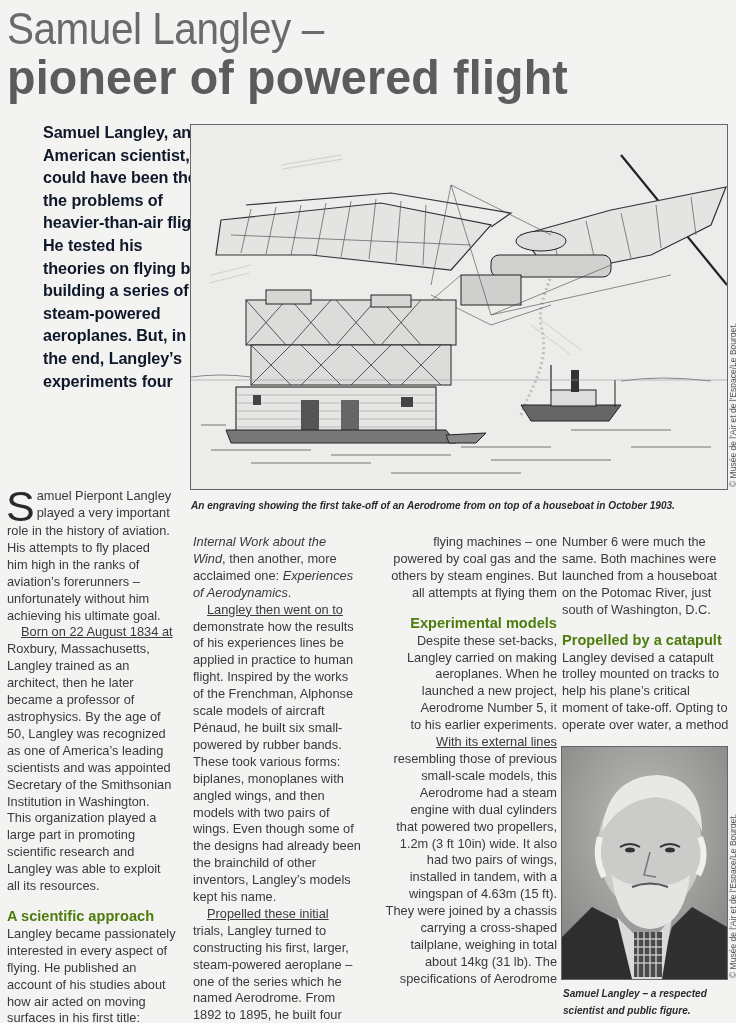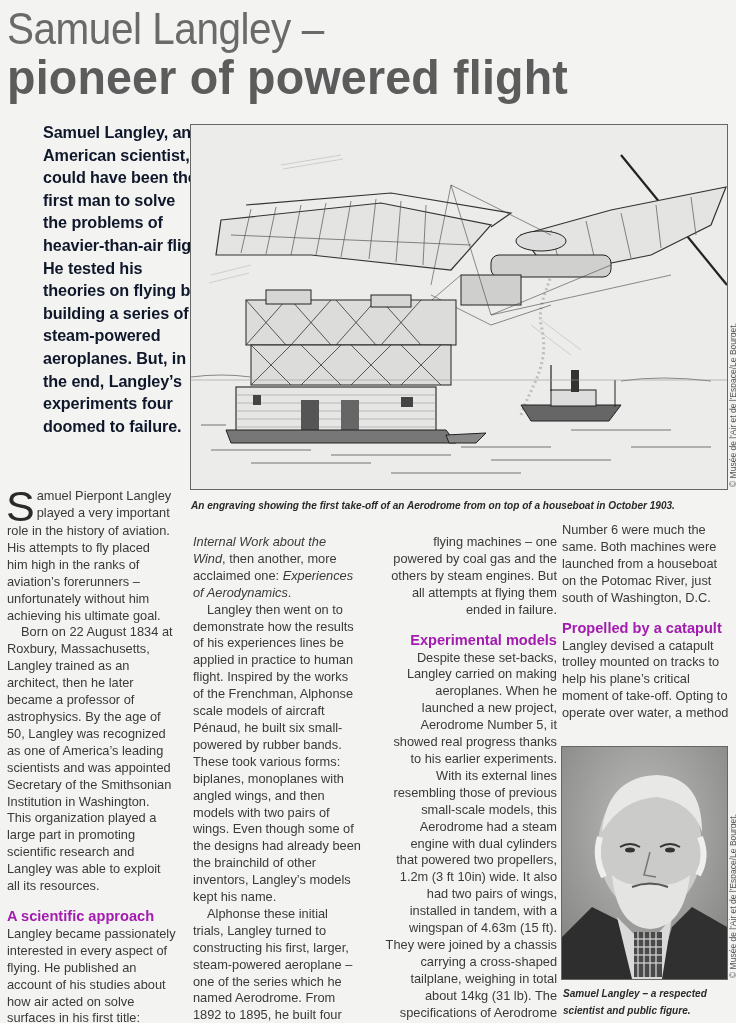--- a/index.html
+++ b/index.html
@@ -80,7 +80,6 @@
   <span>Samuel Langley, an</span>
   <span>American scientist,</span>
   <span>could have been the</span>
-  <span>first man to solve</span>
   <span>the problems of</span>
   <span>heavier-than-air flight.</span>
   <span>He tested his</span>

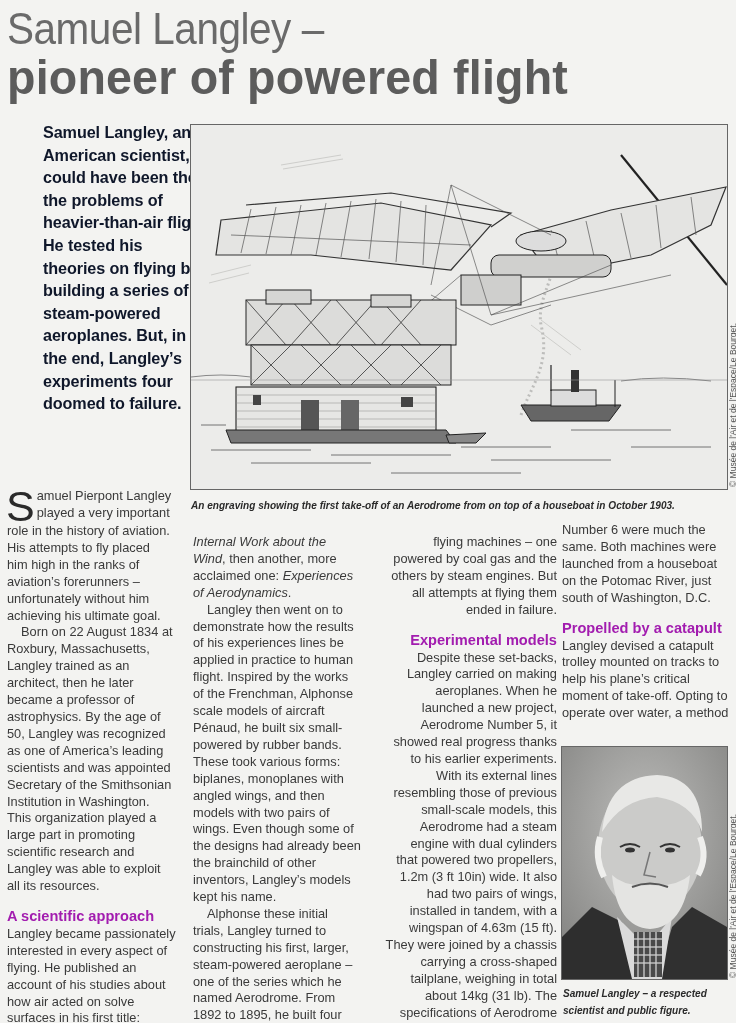--- a/index.html
+++ b/index.html
@@ -89,7 +89,6 @@
   <span>aeroplanes. But, in</span>
   <span>the end, Langley’s</span>
   <span>experiments four</span>
-  <span>doomed to failure.</span>
 </div>
 
 <div class="figure" title="Engraving of the Aerodrome taking off from a houseboat, with a steam tug nearby">

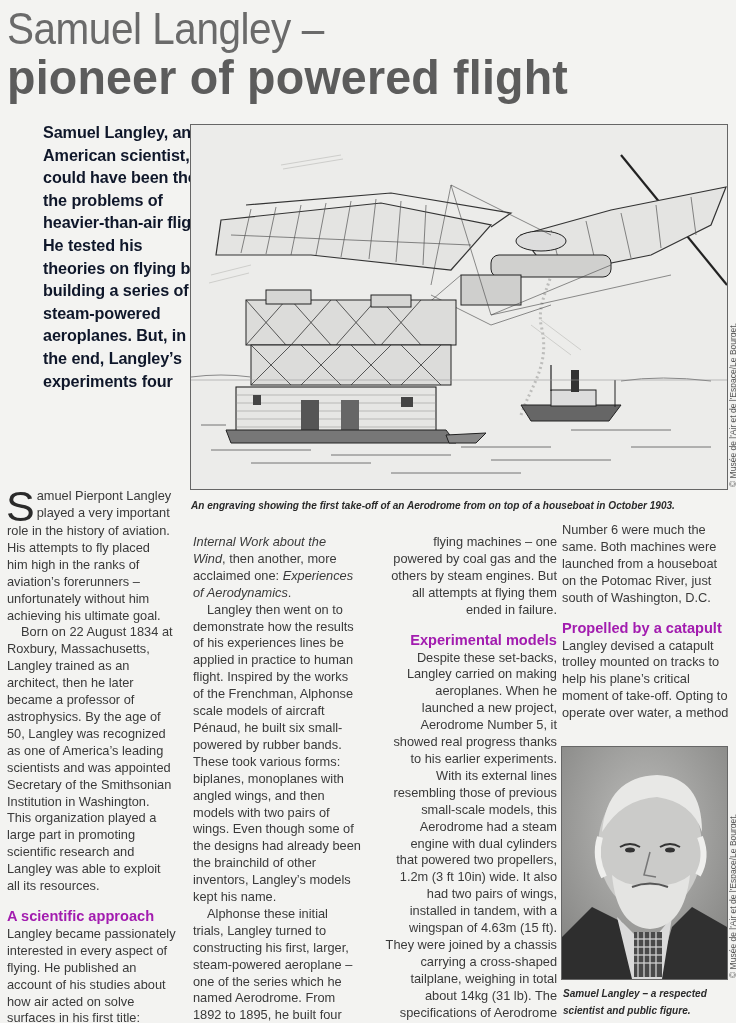--- a/index.html
+++ b/index.html
@@ -310,7 +310,7 @@
   <span class="l">specifications of Aerodrome</span>
 </div>
 
-<div class="col" style="left:562px; top:522px; width:174px;">
+<div class="col" style="left:562px; top:534px; width:174px;">
   <span class="l">Number 6 were much the</span>
   <span class="l">same. Both machines were</span>
   <span class="l">launched from a houseboat</span>

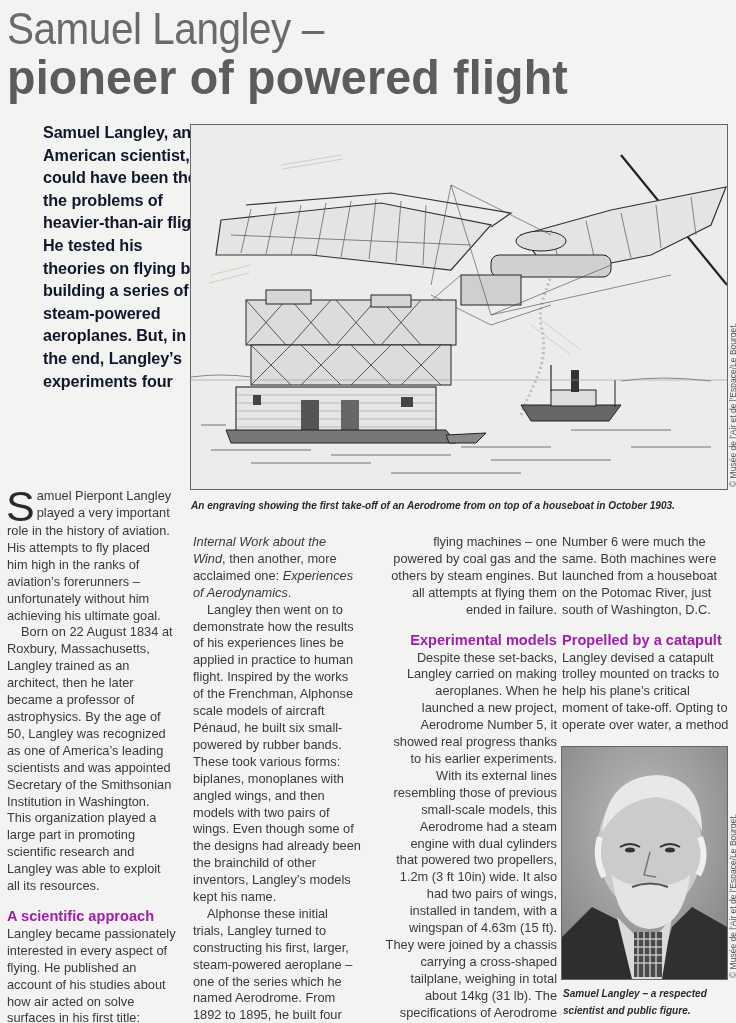--- a/index.html
+++ b/index.html
@@ -49,7 +49,7 @@
     position:absolute; font-size:12.8px; line-height:16.9px; color:#3a3a3a;
   }
   .col span.l { display:block; white-space:nowrap; }
-  .col span.ind { padding-left:14px; }
+  .col span.ind { padding-left:14px;text-decoration:underline; }
   .col .h {
     display:block; font-weight:bold; font-size:14.6px; color:#a21caf;
     margin-top:12px; line-height:19px; white-space:nowrap;

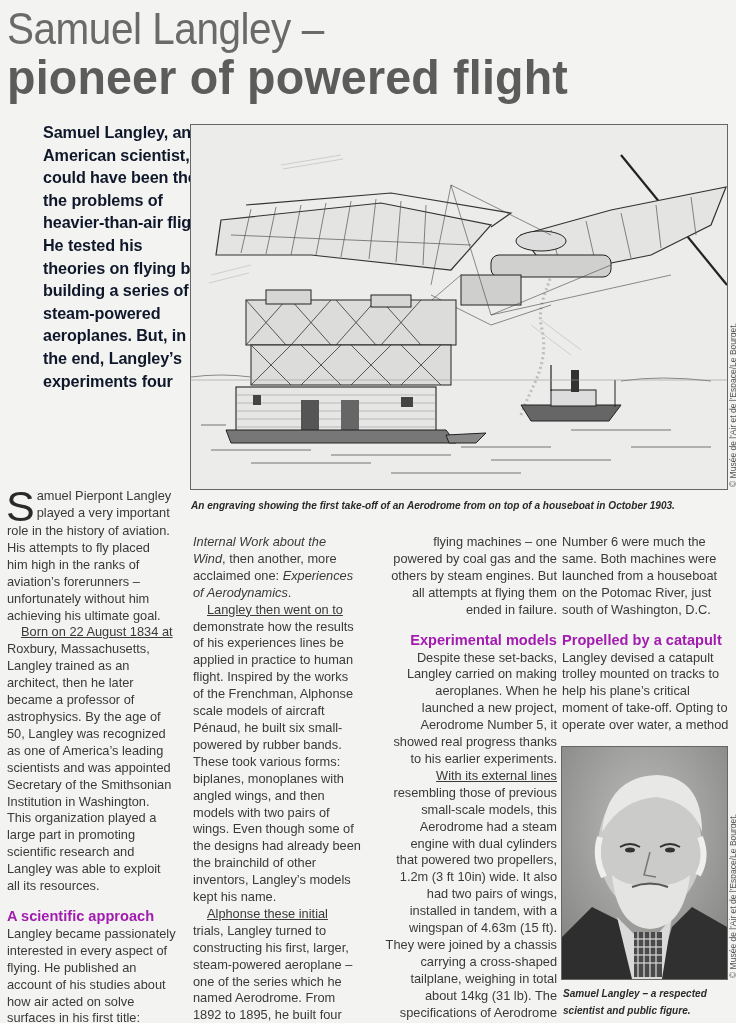--- a/index.html
+++ b/index.html
@@ -284,7 +284,6 @@
   <span class="l">powered by coal gas and the</span>
   <span class="l">others by steam engines. But</span>
   <span class="l">all attempts at flying them</span>
-  <span class="l">ended in failure.</span>
   <span class="h">Experimental models</span>
   <span class="l">Despite these set-backs,</span>
   <span class="l">Langley carried on making</span>

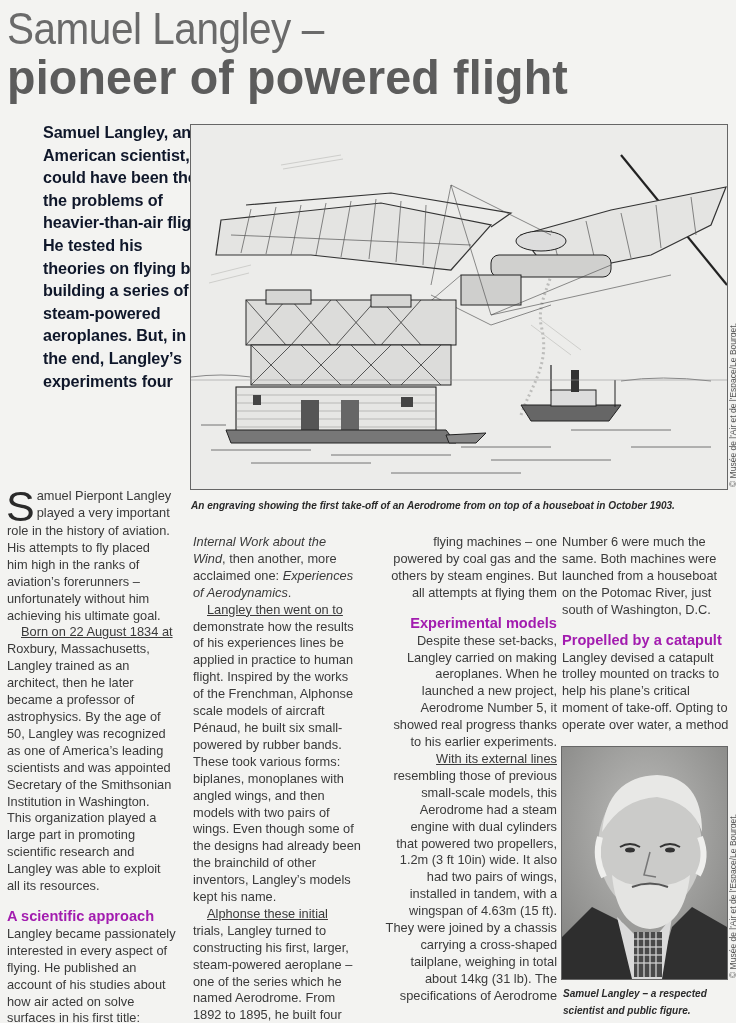--- a/index.html
+++ b/index.html
@@ -51,7 +51,7 @@
   .col span.l { display:block; white-space:nowrap; }
   .col span.ind { padding-left:14px;text-decoration:underline; }
   .col .h {
-    display:block; font-weight:bold; font-size:14.6px; color:#a21caf;
+    display:block; font-weight:bold; font-size:14.6px; color:#4d7c0f;
     margin-top:12px; line-height:19px; white-space:nowrap;
   }
   .col i { font-style:italic; }

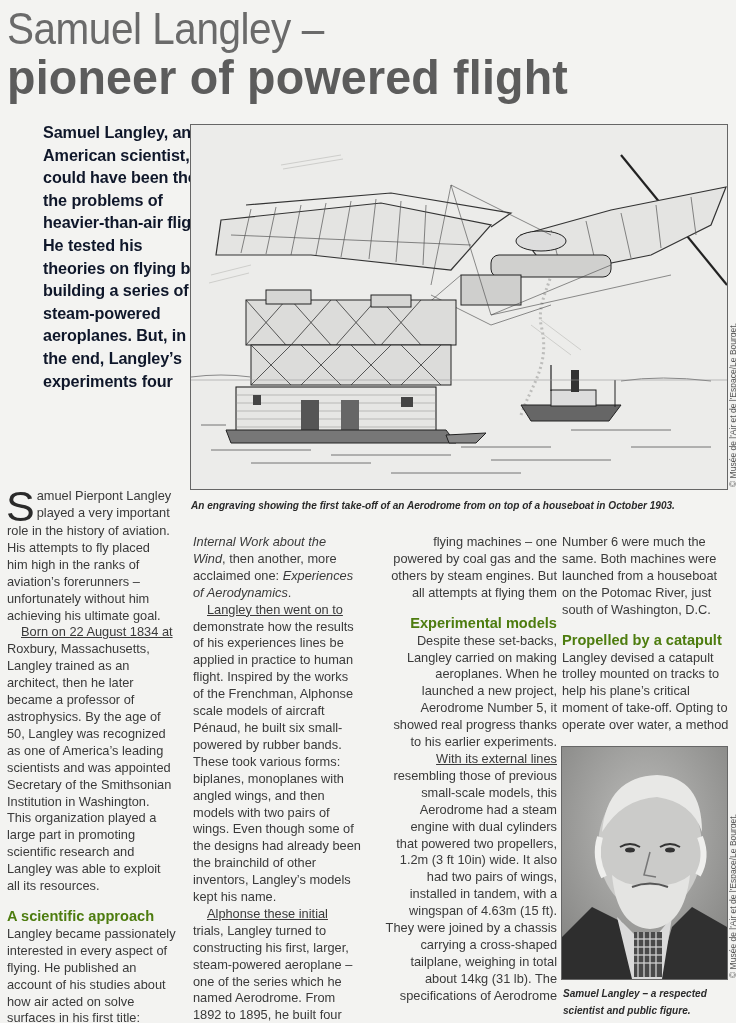--- a/index.html
+++ b/index.html
@@ -290,7 +290,6 @@
   <span class="l">aeroplanes. When he</span>
   <span class="l">launched a new project,</span>
   <span class="l">Aerodrome Number 5, it</span>
-  <span class="l">showed real progress thanks</span>
   <span class="l">to his earlier experiments.</span>
   <span class="l ind">With its external lines</span>
   <span class="l">resembling those of previous</span>

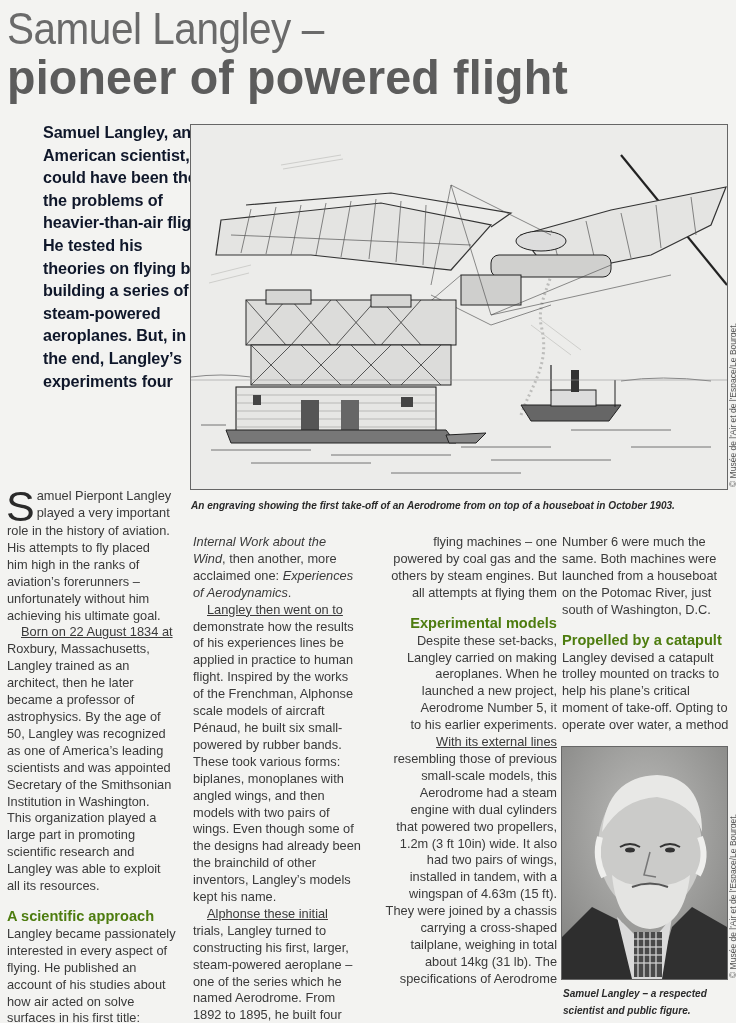--- a/index.html
+++ b/index.html
@@ -270,7 +270,7 @@
   <span class="l">the brainchild of other</span>
   <span class="l">inventors, Langley’s models</span>
   <span class="l">kept his name.</span>
-  <span class="l ind">Alphonse these initial</span>
+  <span class="l ind">Propelled these initial</span>
   <span class="l">trials, Langley turned to</span>
   <span class="l">constructing his first, larger,</span>
   <span class="l">steam-powered aeroplane –</span>

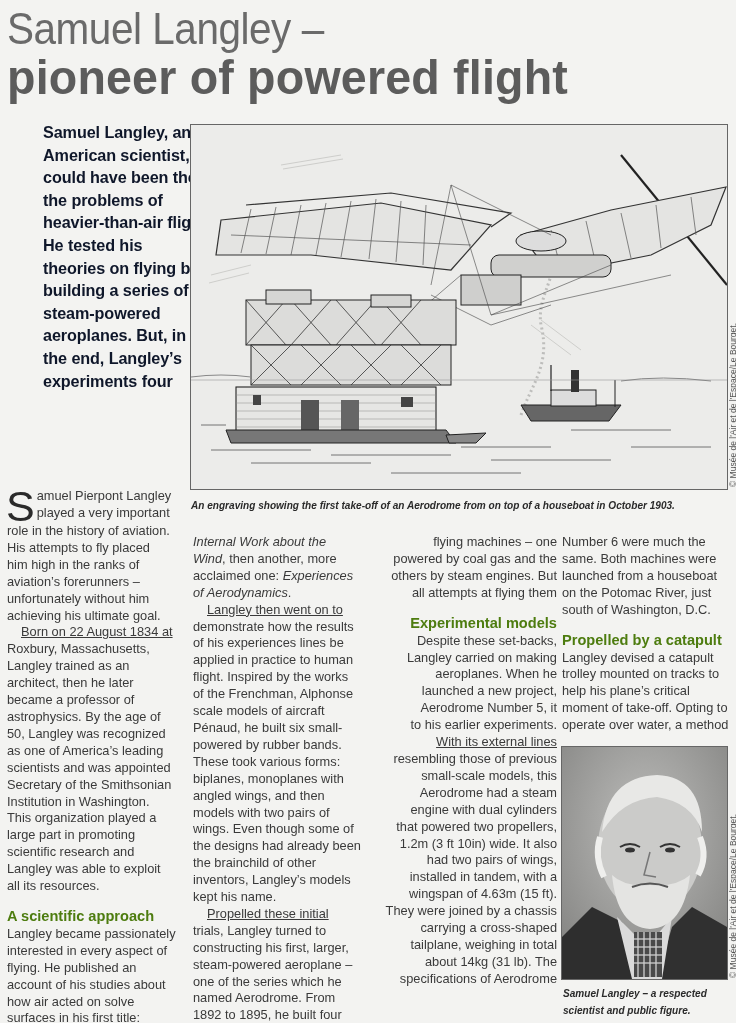--- a/index.html
+++ b/index.html
@@ -243,7 +243,7 @@
   <span class="l">interested in every aspect of</span>
   <span class="l">flying. He published an</span>
   <span class="l">account of his studies about</span>
-  <span class="l">how air acted on solve</span>
+  <span class="l">how air acted on moving</span>
   <span class="l">surfaces in his first title:</span>
 </div>
 

